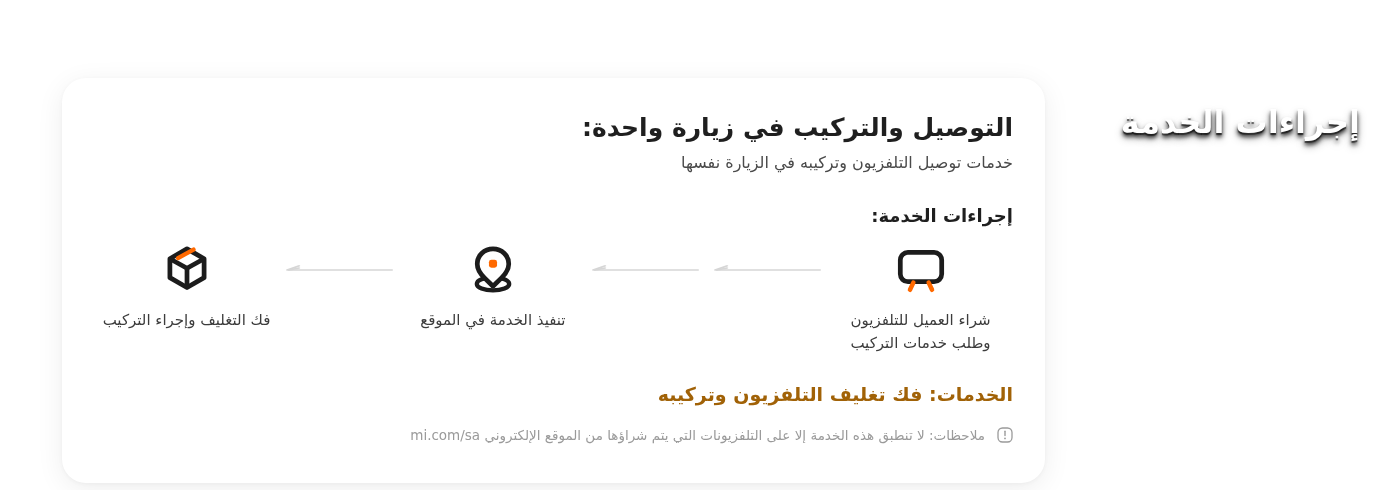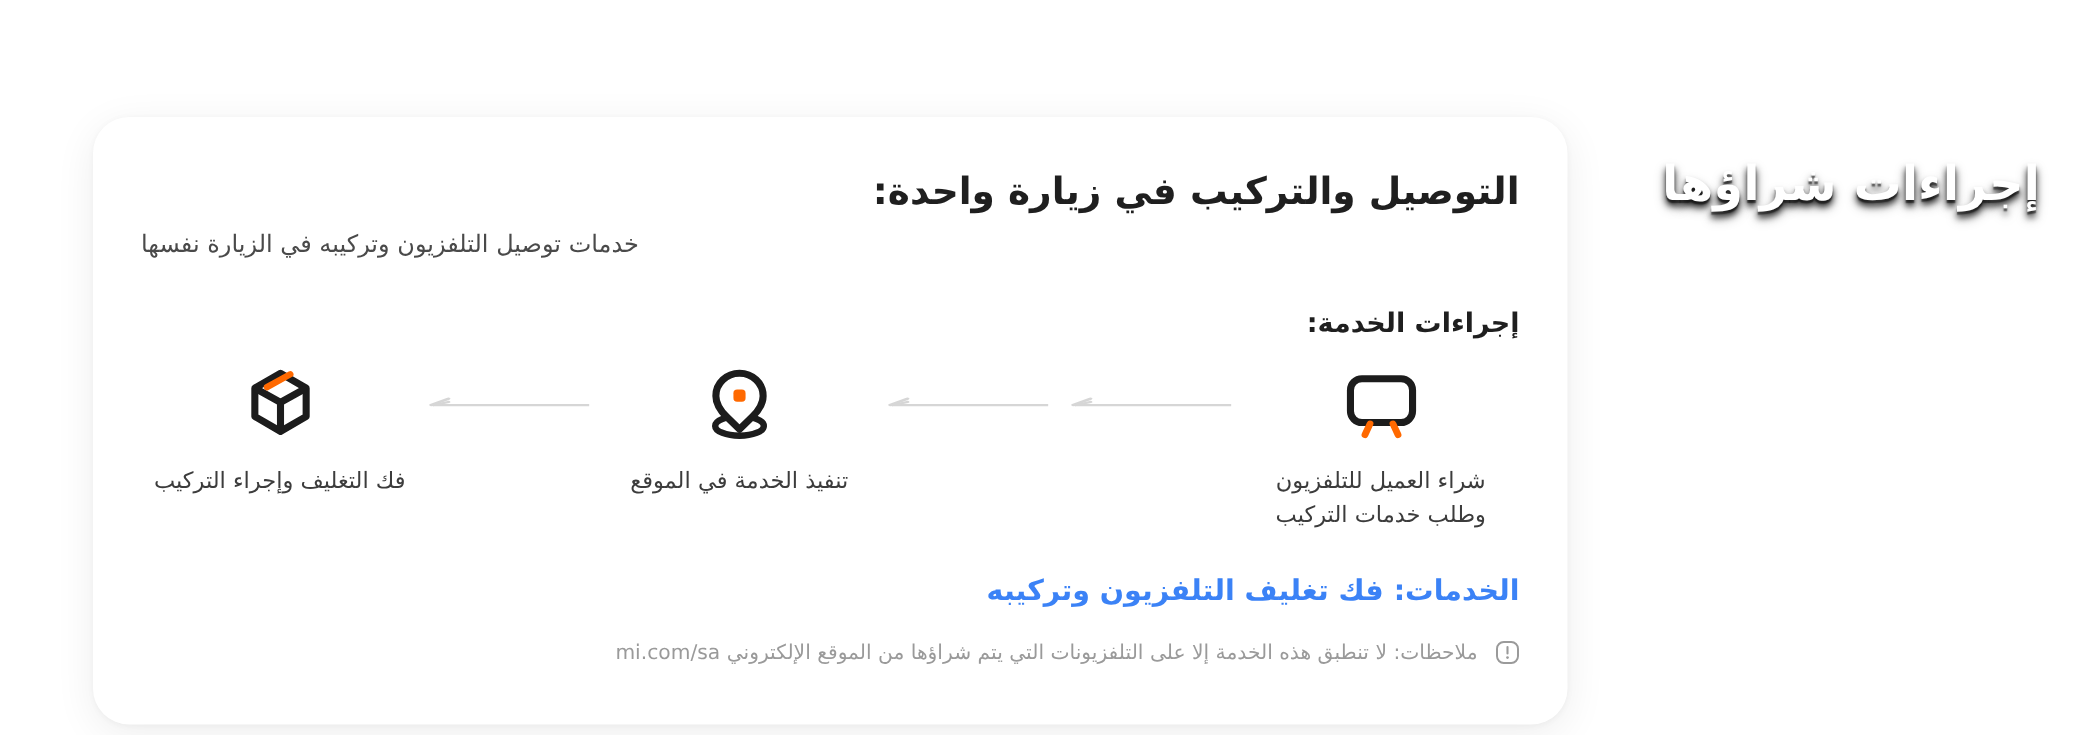--- a/index.html
+++ b/index.html
@@ -121,7 +121,7 @@
 </head>
 <body>
 
-<div class="outer-heading">إجراءات شراؤها</div>
+<div class="outer-heading">إجراءات الخدمة</div>
 
 <div class="card">
 

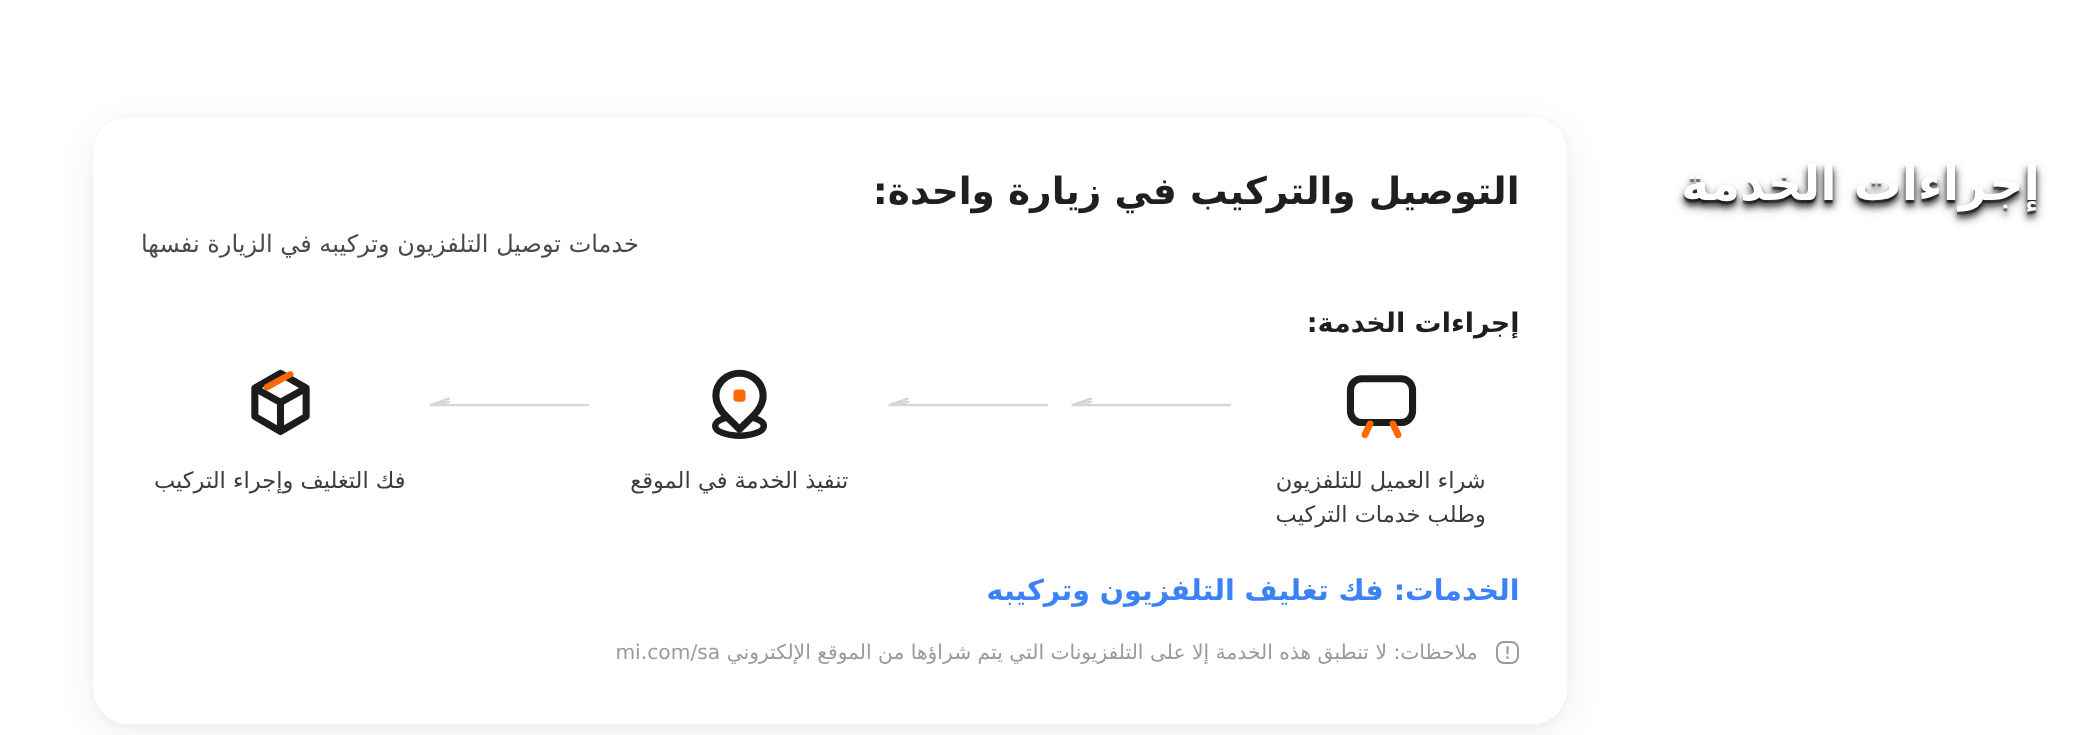--- a/index.html
+++ b/index.html
@@ -45,7 +45,7 @@
     margin-top: 8px;
     font-size: 16px;
     color: #4a4a4a;
-    text-align: left;
+    text-align: right;
   }
   .section-heading {
     margin-top: 33px;

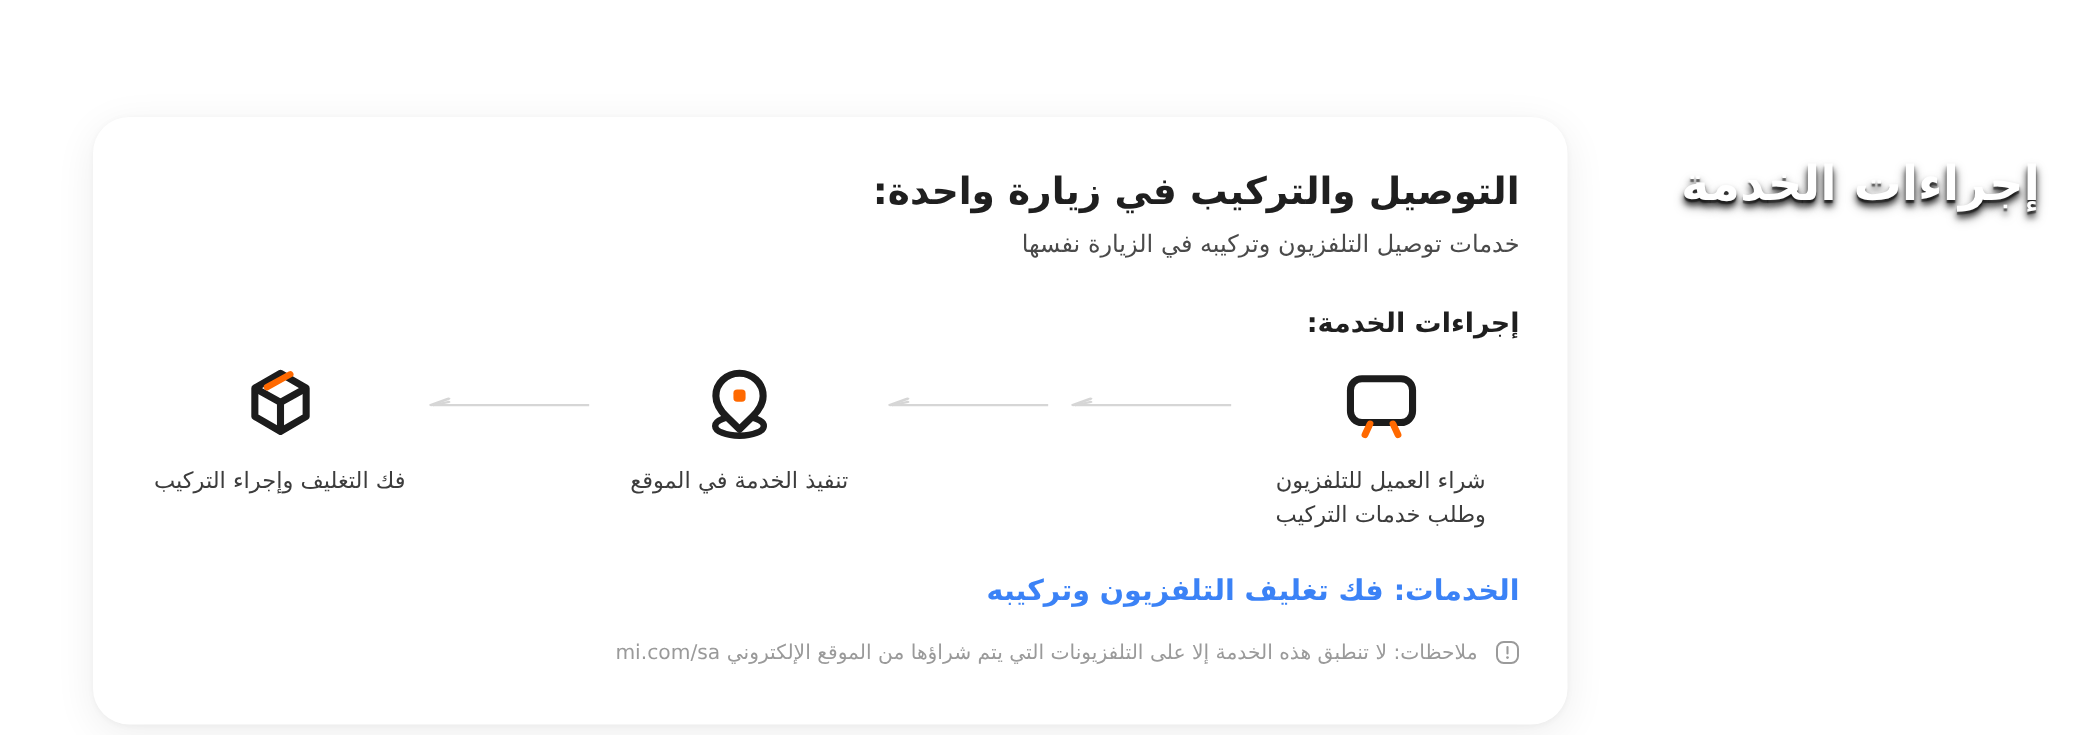--- a/index.html
+++ b/index.html
@@ -97,7 +97,7 @@
     margin-top: 28px;
     font-size: 19px;
     font-weight: bold;
-    color: #3b82f6;
+    color: #a16207;
     text-align: right;
   }
 

